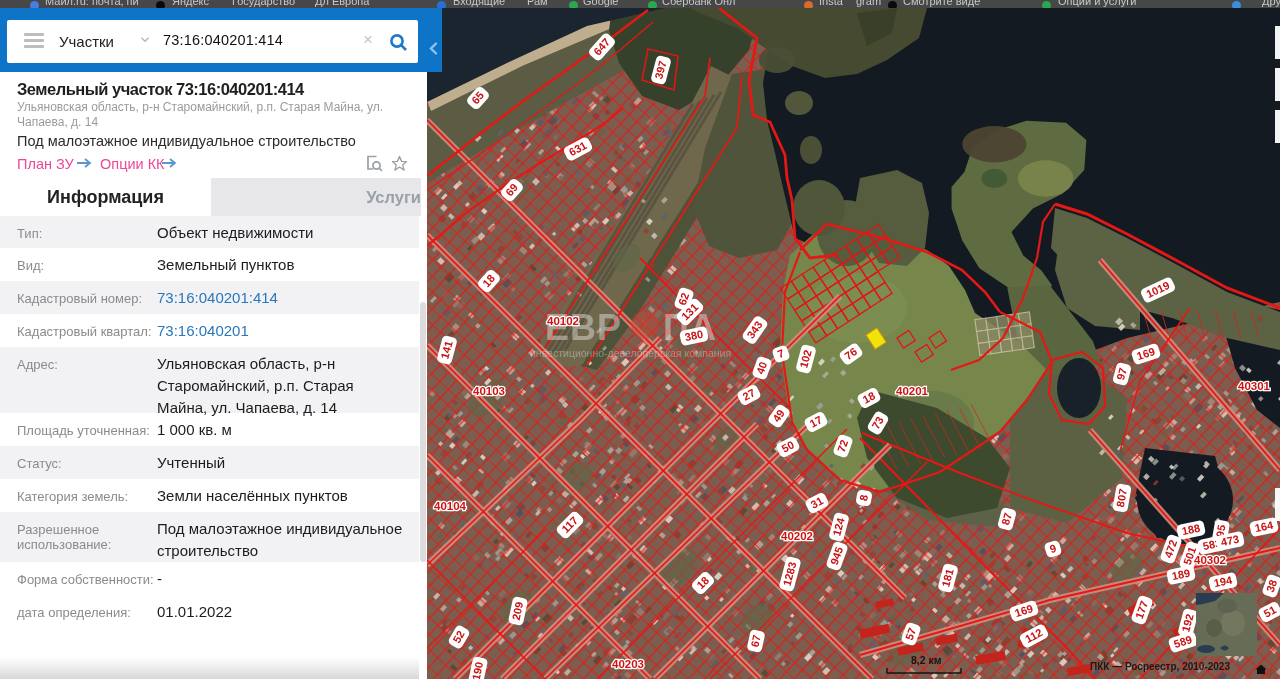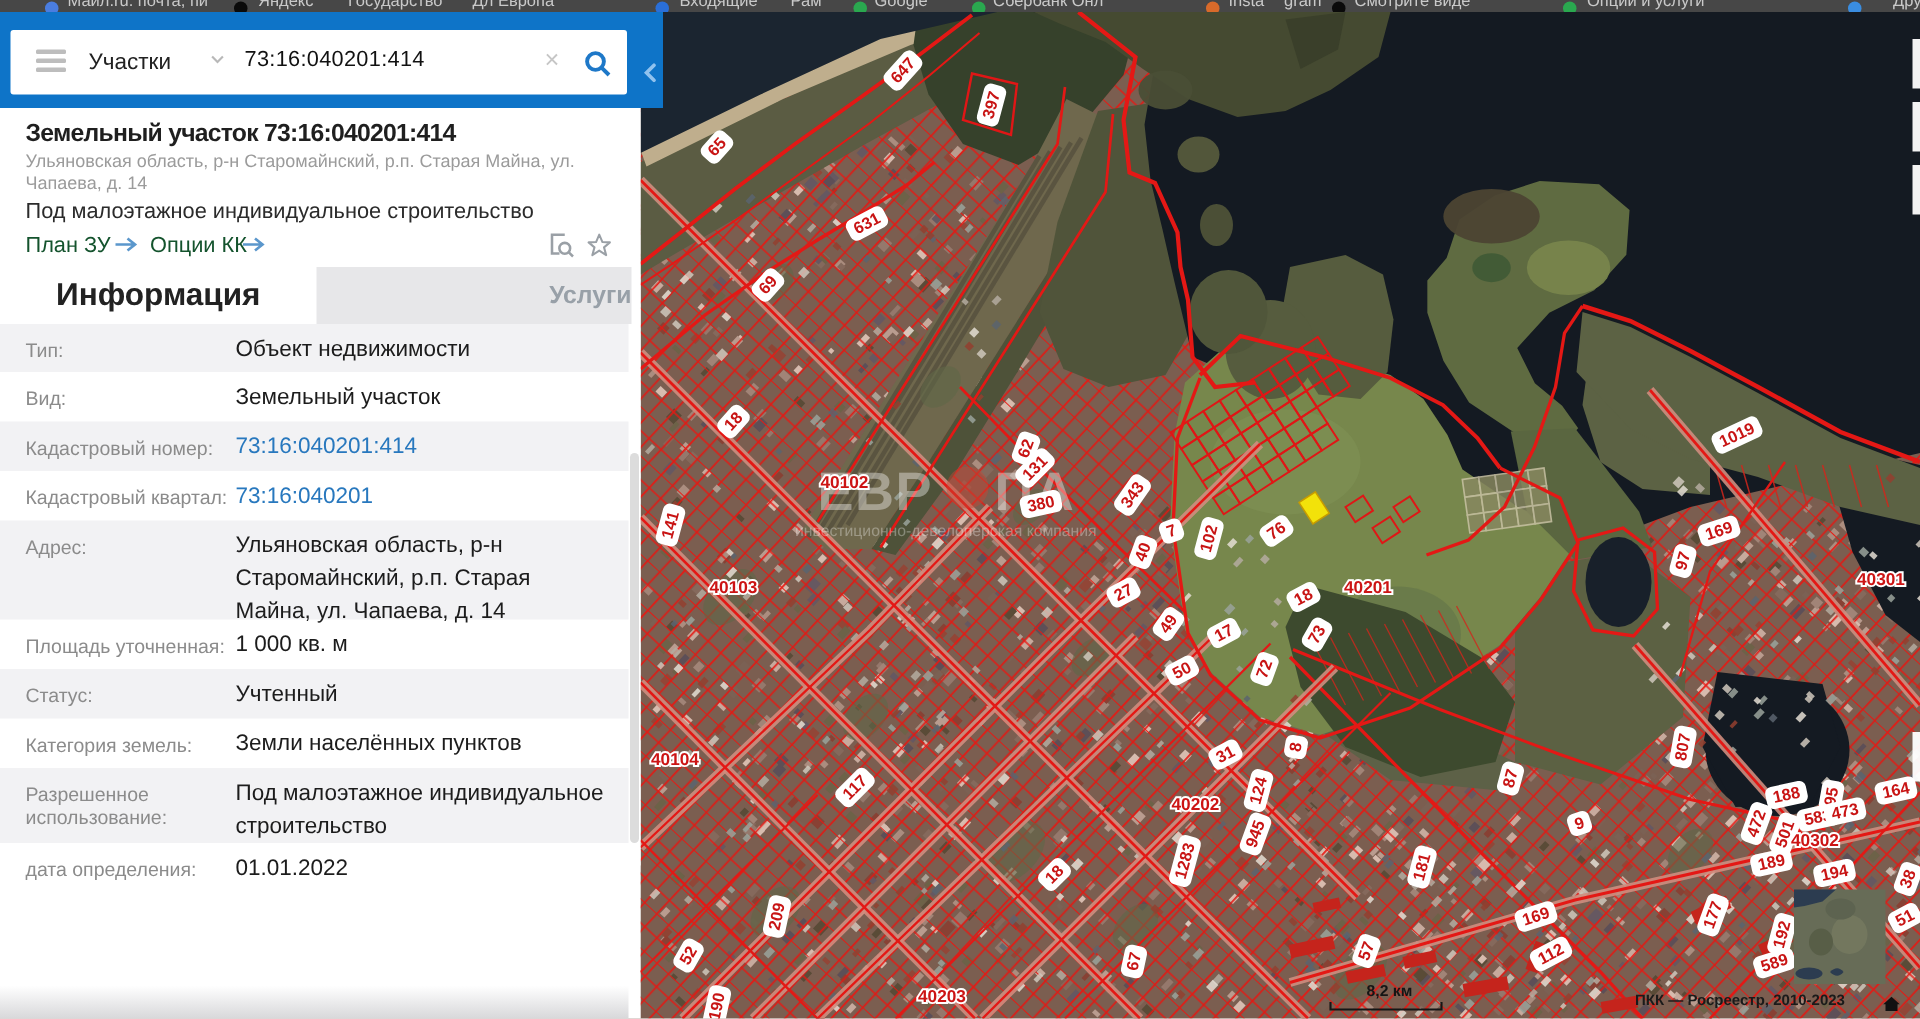--- a/index.html
+++ b/index.html
@@ -20,7 +20,7 @@
 #ptitle{position:absolute;left:17px;top:8px;font-size:16.5px;font-weight:bold;color:#1f1f1f;letter-spacing:-0.5px}
 #paddr{position:absolute;left:17px;top:28px;font-size:12px;color:#9b9b9b;line-height:15px;white-space:nowrap}
 #pdesc{position:absolute;left:17px;top:61px;font-size:14.5px;color:#2b2b2b}
-.plink{position:absolute;top:84px;font-size:14.5px;color:#14532d}
+.plink{position:absolute;top:84px;font-size:14.5px;color:#ec4899}
 .pic{position:absolute;top:84px}
 #tabs{position:absolute;left:0;top:106px;width:421px;height:38px}
 #tab1{position:absolute;left:0;top:0;width:211px;height:38px;background:#fff;text-align:center;font-size:21px;font-weight:bold;color:#222;line-height:38px}

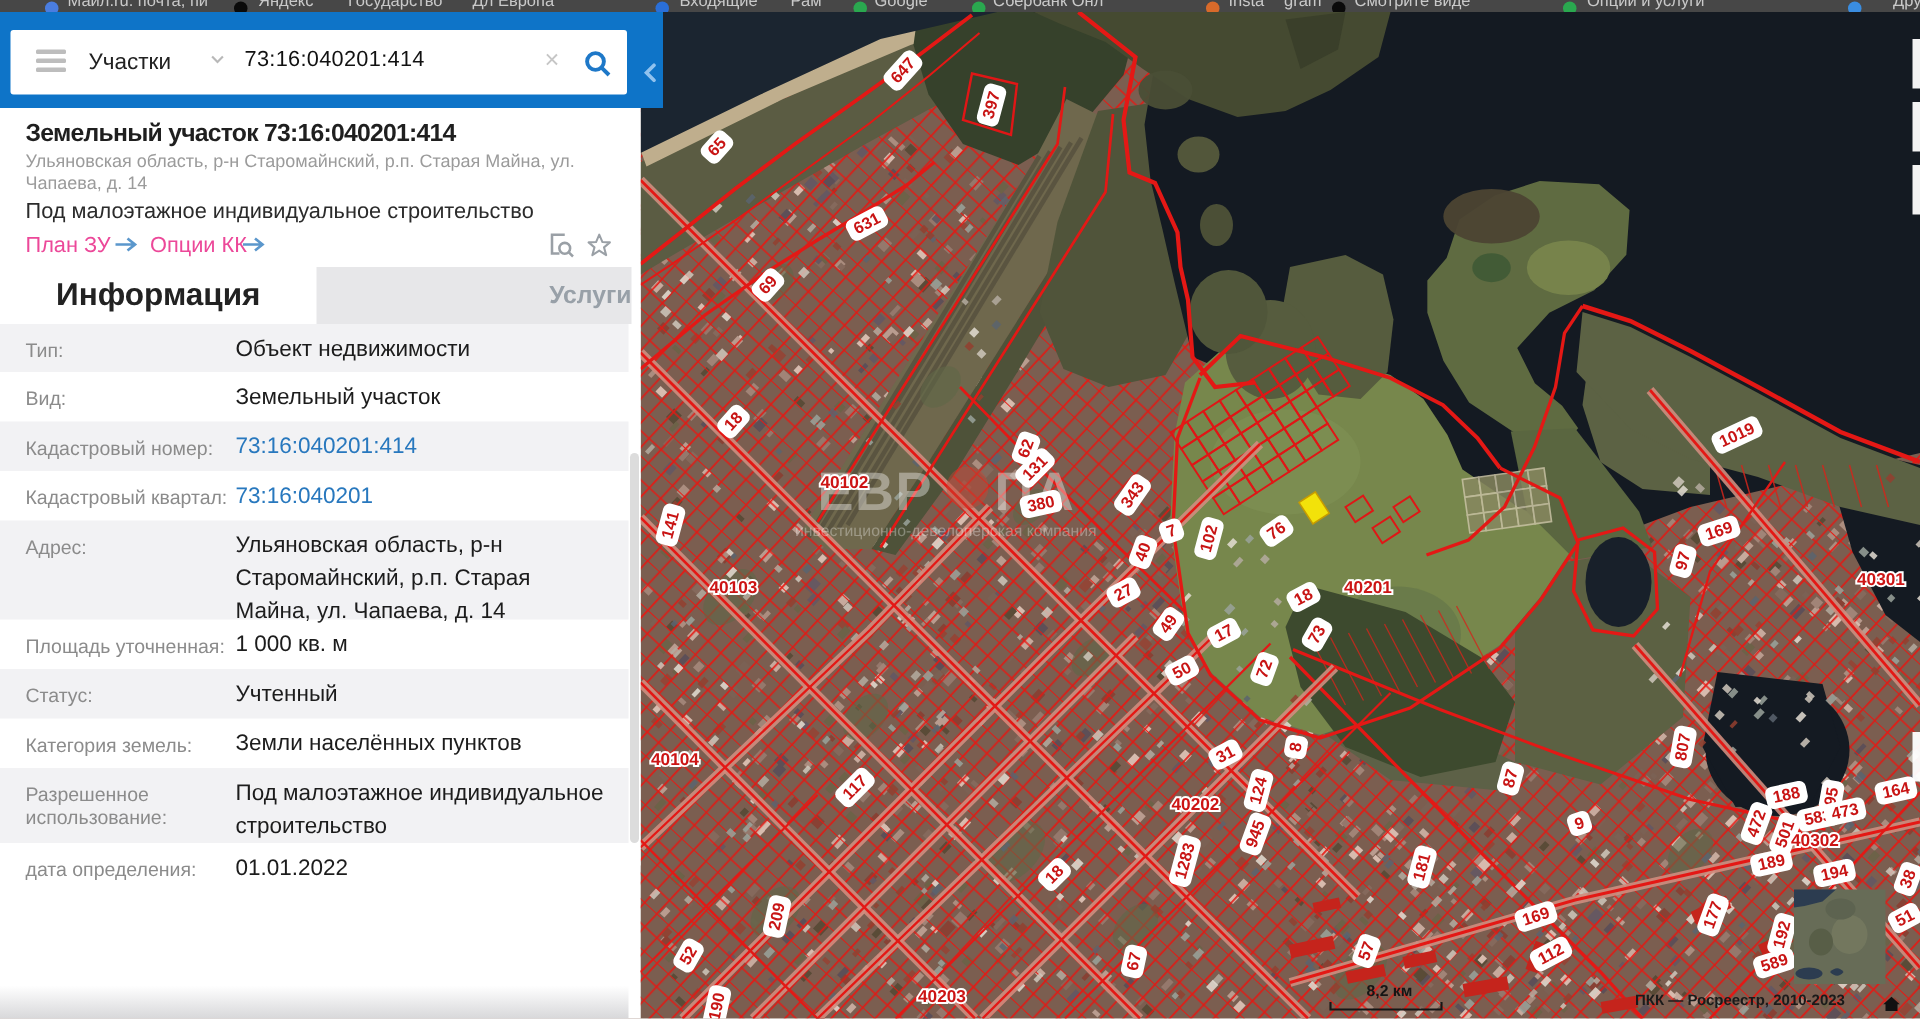--- a/index.html
+++ b/index.html
@@ -23,7 +23,7 @@
 .plink{position:absolute;top:84px;font-size:14.5px;color:#ec4899}
 .pic{position:absolute;top:84px}
 #tabs{position:absolute;left:0;top:106px;width:421px;height:38px}
-#tab1{position:absolute;left:0;top:0;width:211px;height:38px;background:#fff;text-align:center;font-size:21px;font-weight:bold;color:#222;line-height:38px}
+#tab1{position:absolute;left:0;top:0;width:211px;height:38px;background:#fff;text-align:center;font-size:18px;font-weight:bold;color:#222;line-height:38px}
 #tab2{position:absolute;left:211px;top:0;width:210px;height:38px;background:#e7e7e9;text-align:right;font-size:16.5px;font-weight:bold;color:#98a0a8;line-height:38px}
 #rows{position:absolute;left:0;top:144px;width:419px}
 .row{position:relative;width:419px}

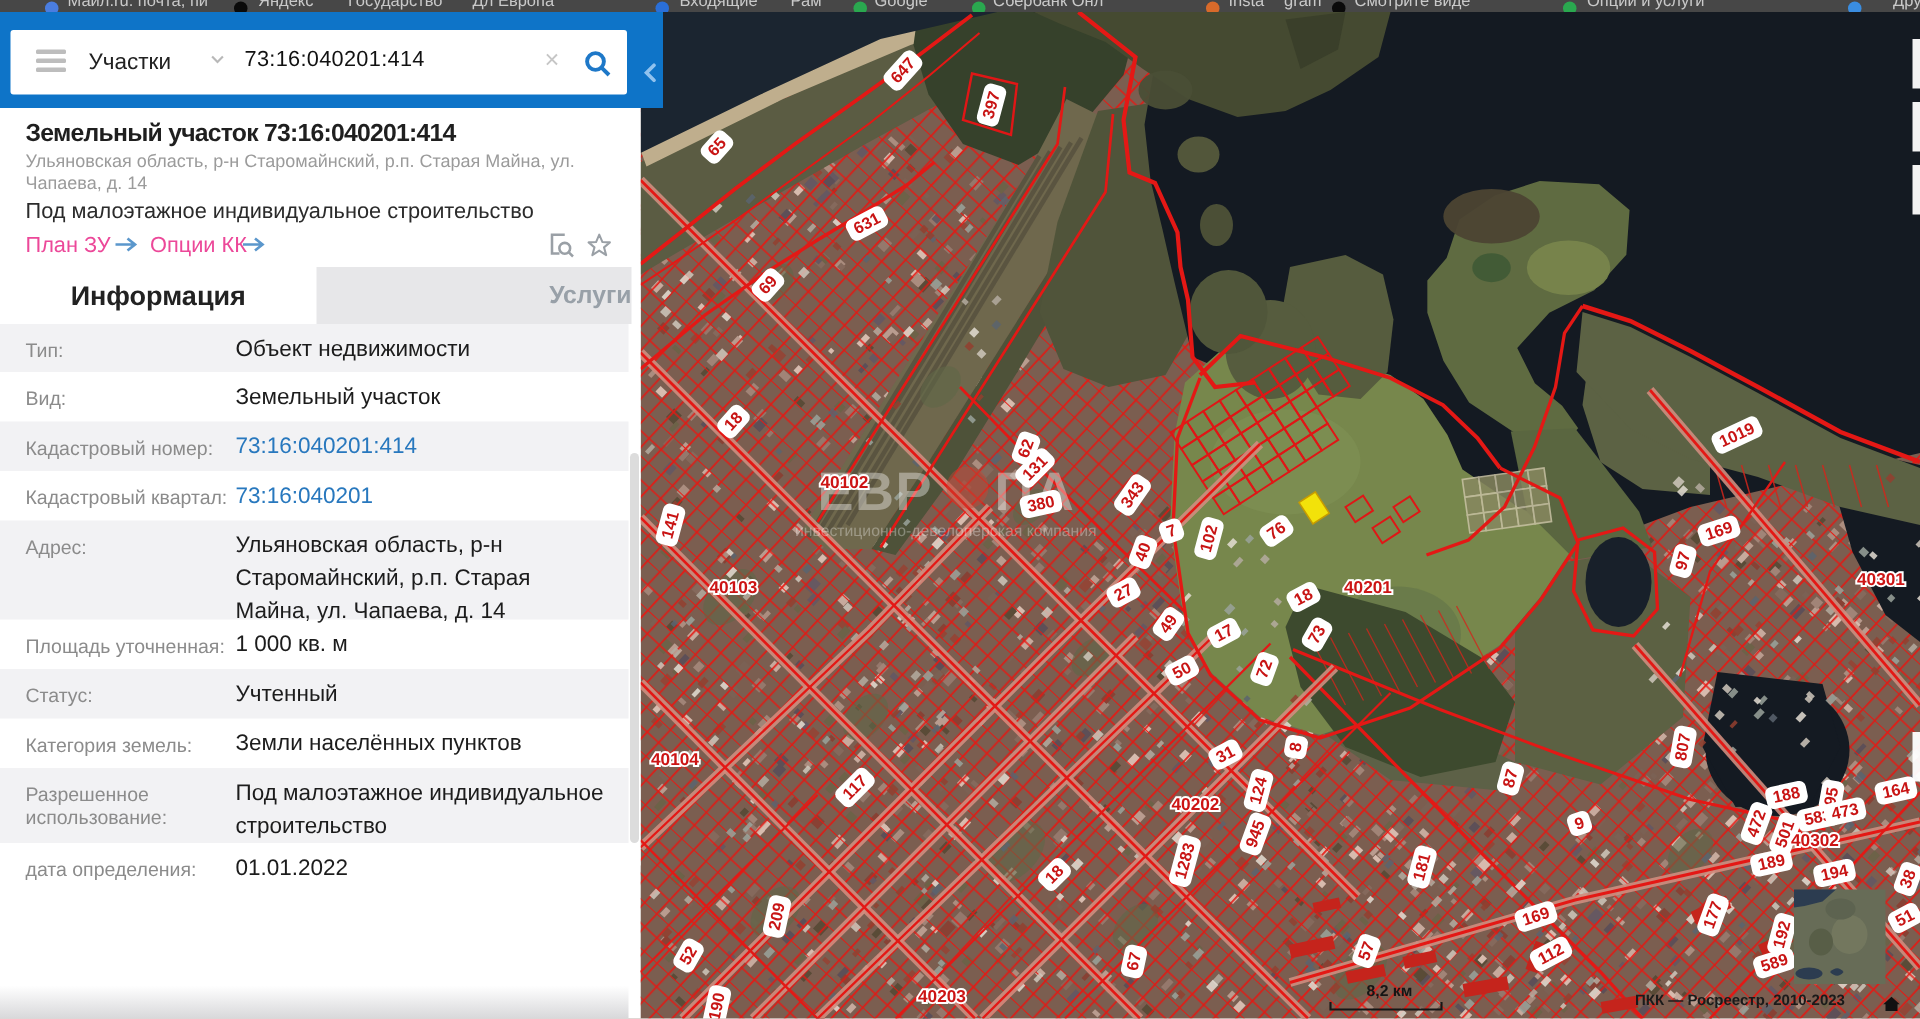--- a/index.html
+++ b/index.html
@@ -112,7 +112,7 @@
       </div>
 <div class="row" style="height:33px">
         <div class="lab">Вид:</div>
-        <div class="val">Земельный участок</div>
+        <div class="val">Земельный пунктов</div>
       </div>
 <div class="row g" style="height:33px">
         <div class="lab">Кадастровый номер:</div>

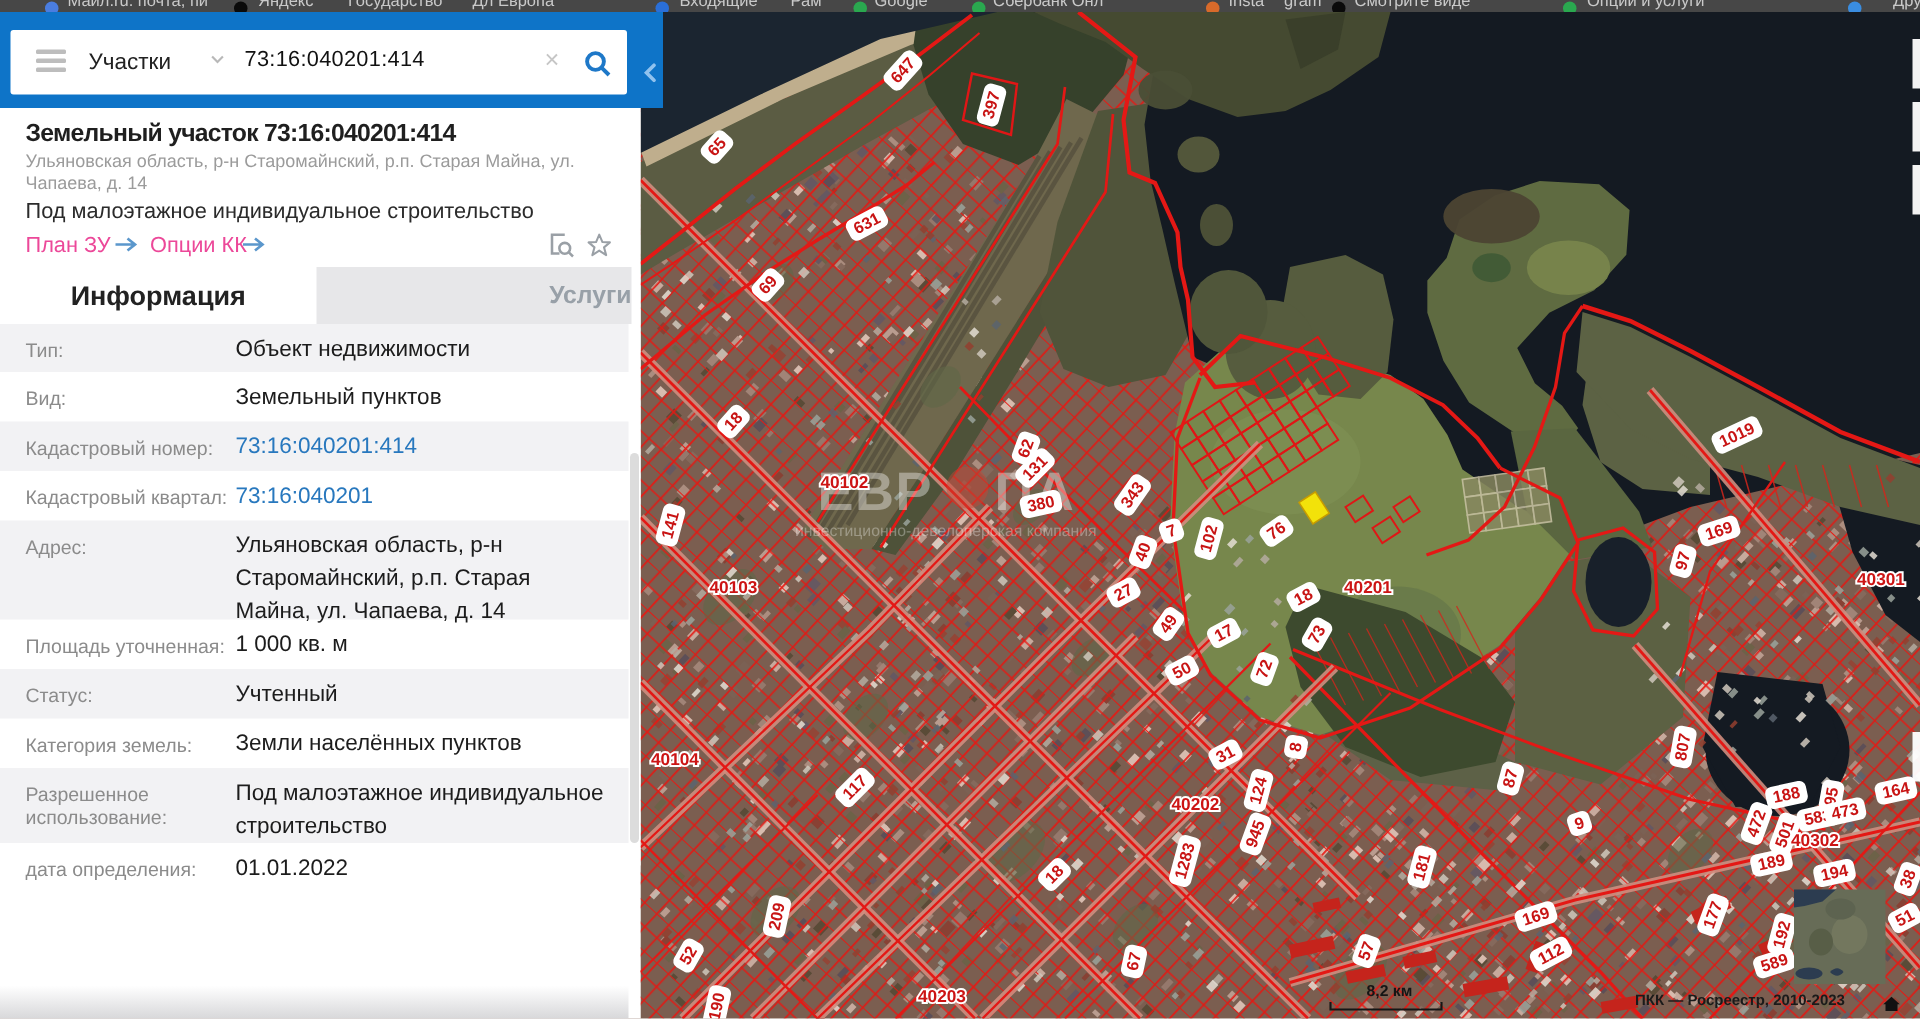--- a/index.html
+++ b/index.html
@@ -141,6 +141,10 @@
 <div class="row g" style="height:50px">
         <div class="lab">Разрешенное<br>использование:</div>
         <div class="val">Под малоэтажное индивидуальное<br>строительство</div>
+      </div>
+<div class="row" style="height:33px">
+        <div class="lab">Форма собственности:</div>
+        <div class="val">-</div>
       </div>
 <div class="row" style="height:34px">
         <div class="lab">дата определения:</div>

